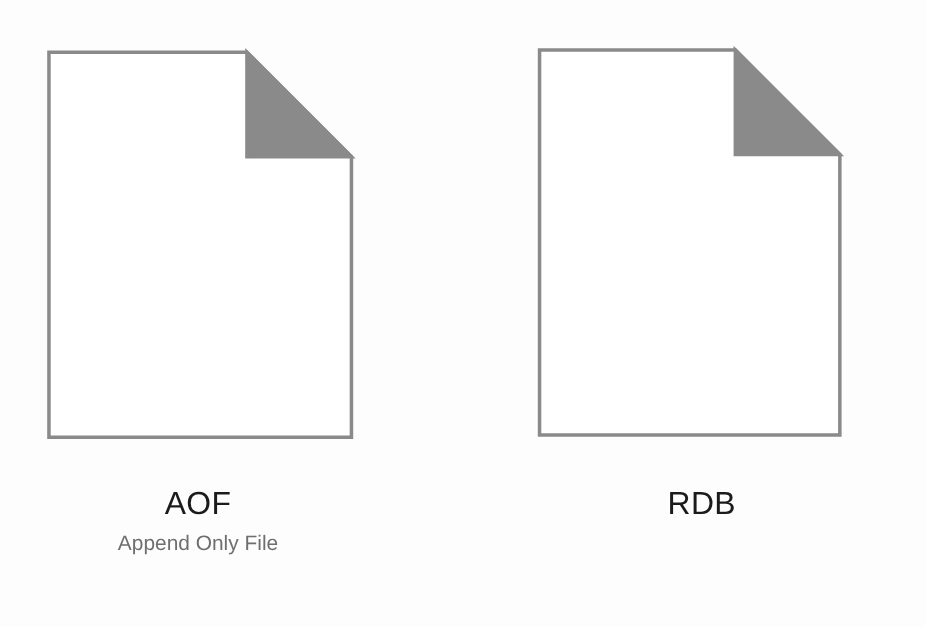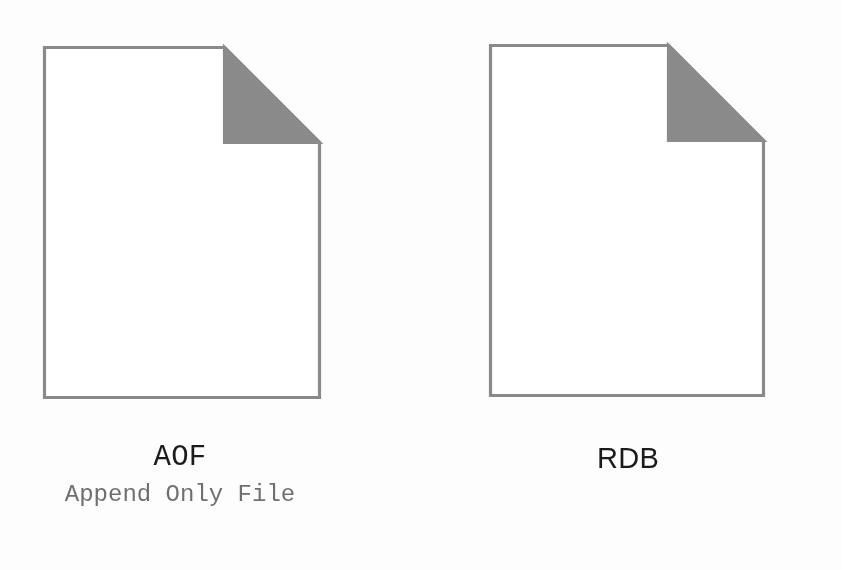--- a/index.html
+++ b/index.html
@@ -69,7 +69,7 @@
     position: absolute;
     text-align: center;
   }
-  .doc-group.left .caption  { left: 40px;  top: 440px; width: 280px; font-family: Liberation Mono, monospace; }
+  .doc-group.left .caption  { left: 40px;  top: 440px; width: 280px; }
   .doc-group.right .caption { left: 68px;  top: 440px; width: 280px; }
 
   .caption-title {

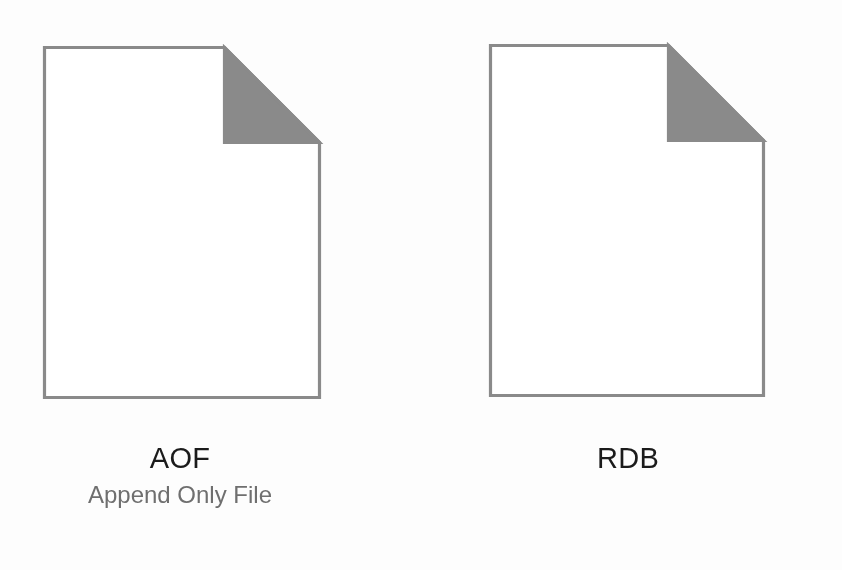--- a/index.html
+++ b/index.html
@@ -70,7 +70,7 @@
     text-align: center;
   }
   .doc-group.left .caption  { left: 40px;  top: 440px; width: 280px; }
-  .doc-group.right .caption { left: 68px;  top: 440px; width: 280px; }
+  .doc-group.right .caption { left: 78px;  top: 440px; width: 280px; }
 
   .caption-title {
     display: block;

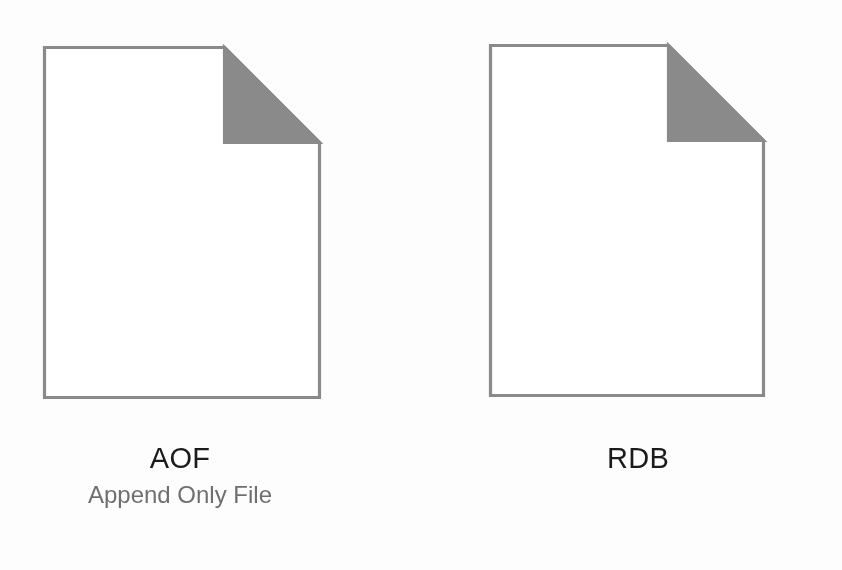--- a/index.html
+++ b/index.html
@@ -83,7 +83,7 @@
   .caption-sub {
     display: block;
     margin-top: 6px;
-    font-size: 24px;
+    font-size: 19px;
     line-height: 26px;
     color: #6f6f6f;
     font-weight: 400;

